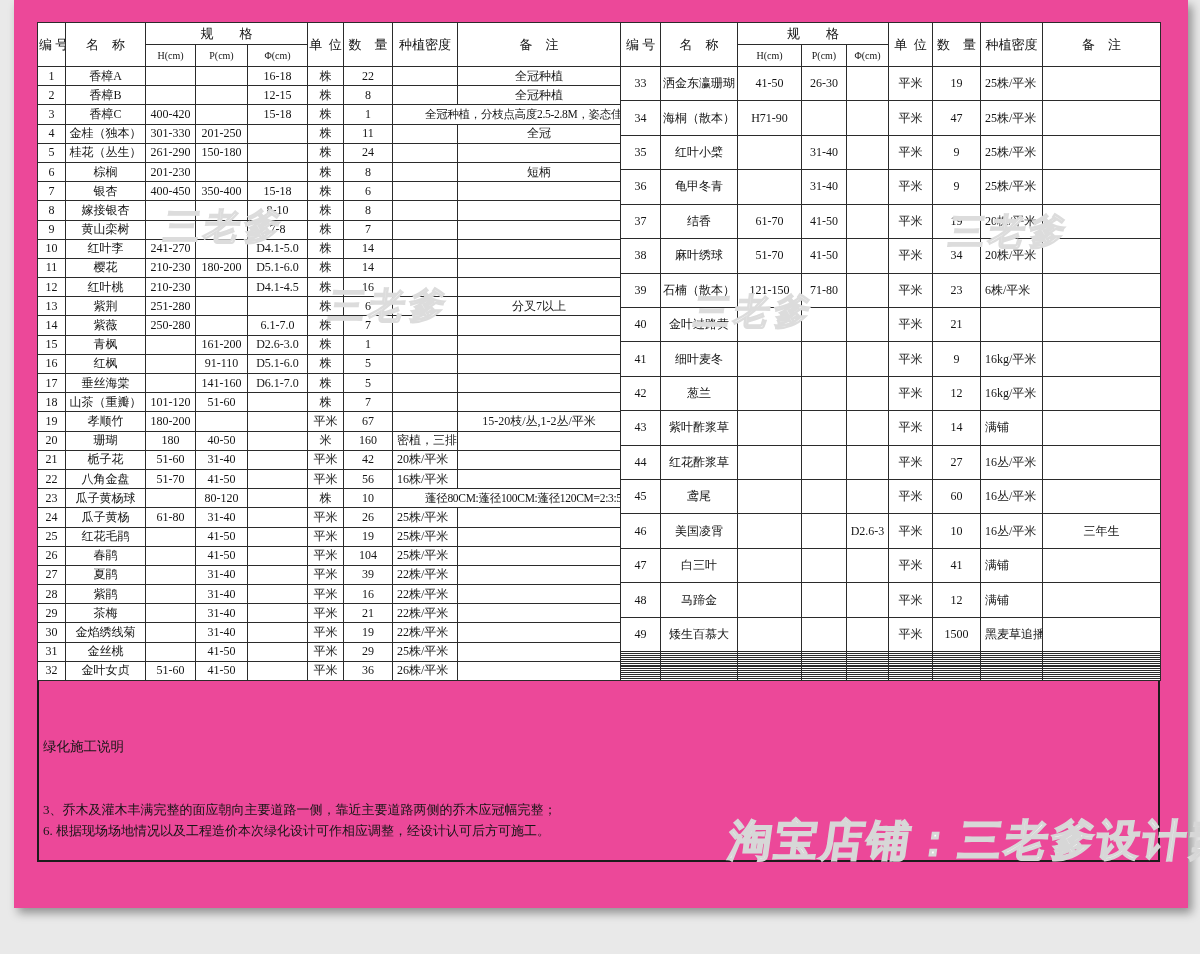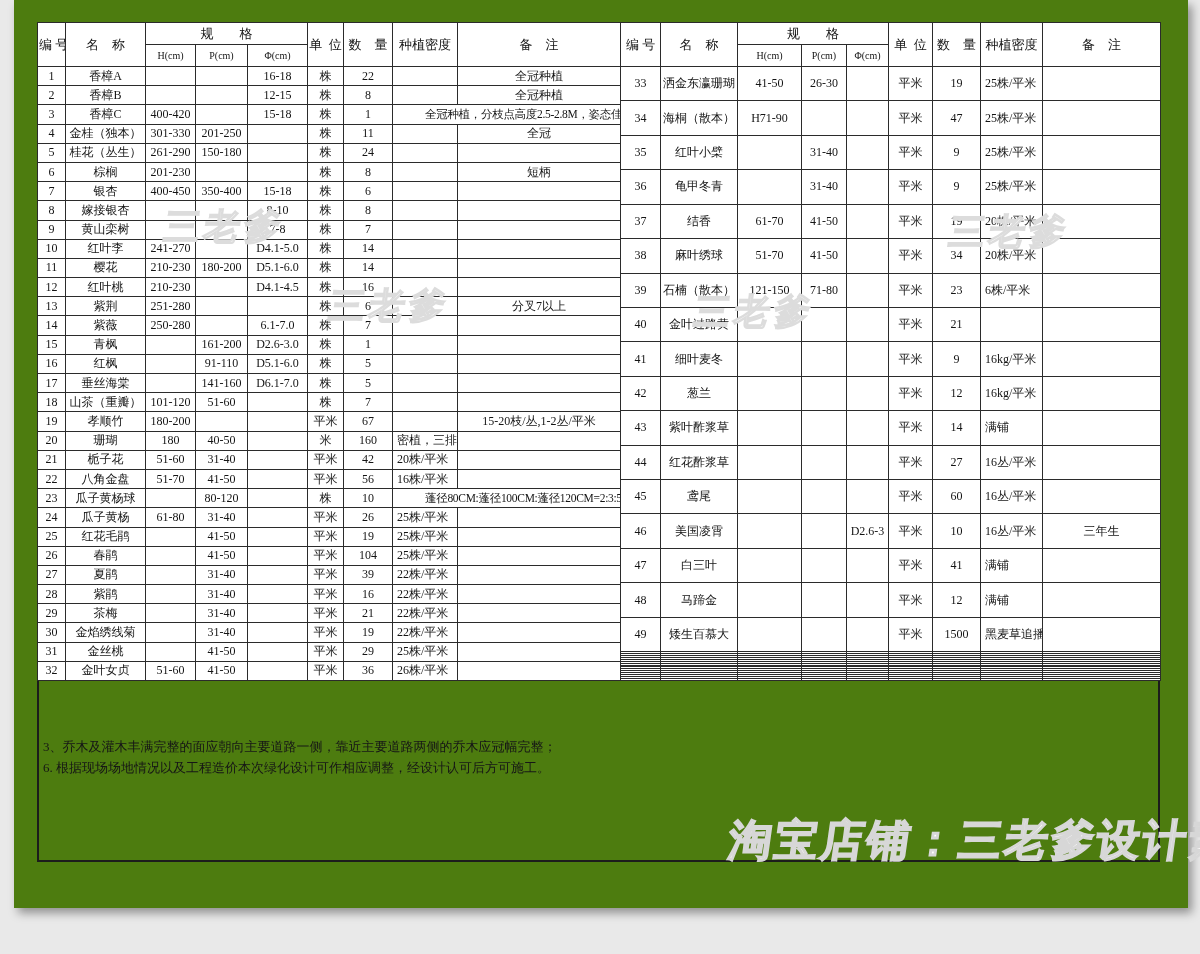--- a/index.html
+++ b/index.html
@@ -6,7 +6,7 @@
   html,body { width:1200px; height:954px; background:#e9e9e9; overflow:hidden;
     font-family:"Liberation Serif","DejaVu Serif",serif; }
   .page { position:absolute; left:14px; top:0; width:1174px; height:908px;
-    background:#4d7c0f; box-shadow:4px 5px 9px rgba(0,0,0,0.38); }
+    background:#ec4899; box-shadow:4px 5px 9px rgba(0,0,0,0.38); }
   .frame { position:absolute; left:23px; top:22px; width:1123px; height:840px;
     border:2px solid #1c1c1c; }
   table { border-collapse:collapse; table-layout:fixed; position:absolute; background:#fff; }

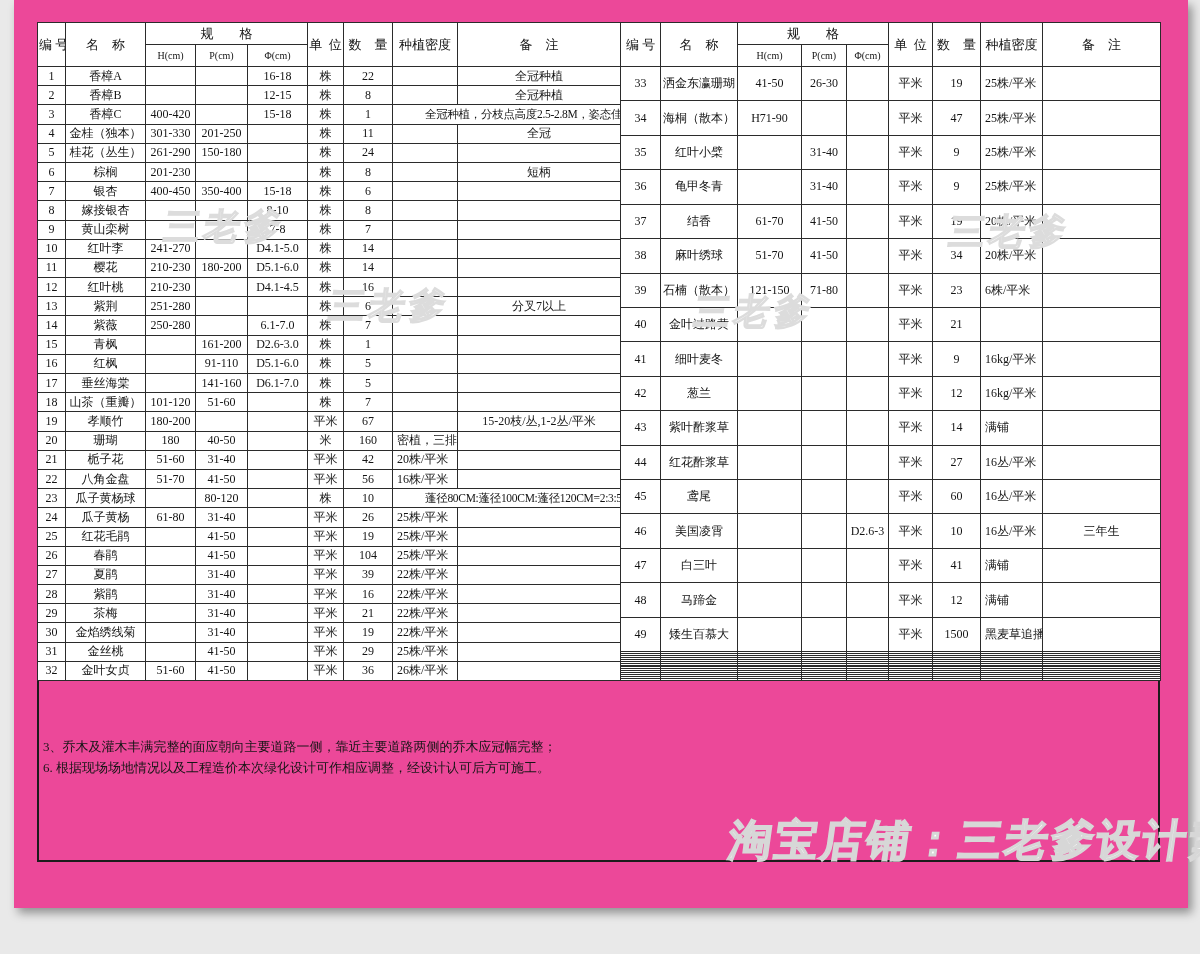--- a/index.html
+++ b/index.html
@@ -801,6 +801,7 @@
   </table>
 
   <div class="notes">
+    <div class="nt">绿化施工说明</div>
     <div id="notes-lines"><div>3、乔木及灌木丰满完整的面应朝向主要道路一侧，靠近主要道路两侧的乔木应冠幅完整；</div><div>6. 根据现场场地情况以及工程造价本次绿化设计可作相应调整，经设计认可后方可施工。</div></div>
   </div>
 

